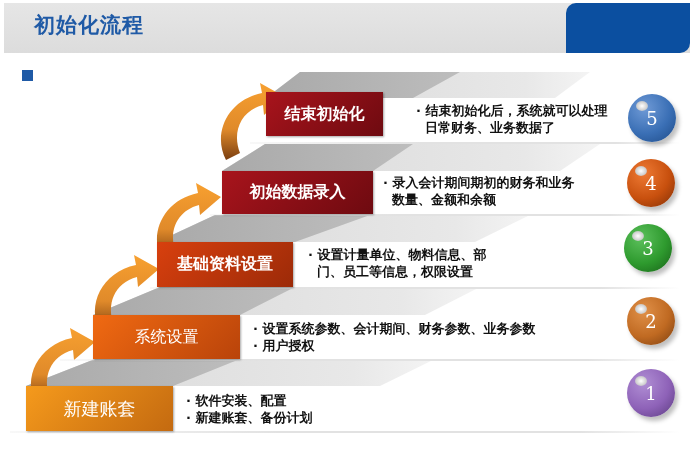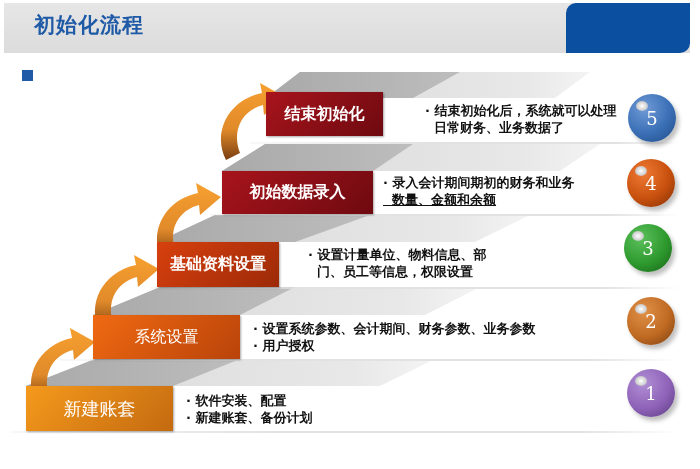--- a/index.html
+++ b/index.html
@@ -84,7 +84,7 @@
 <div class="label-box" style="left:266px;top:92px;width:117px;height:44px;background:linear-gradient(135deg,#a8141c,#6e0a10);">
   <span>结束初始化</span>
 </div>
-<div class="desc" style="left:425px;top:102px;">
+<div class="desc" style="left:416px;top:102px;">
   <div>· 结束初始化后，系统就可以处理</div>
   <div style="white-space:pre;">  日常财务、业务数据了</div>
 </div>

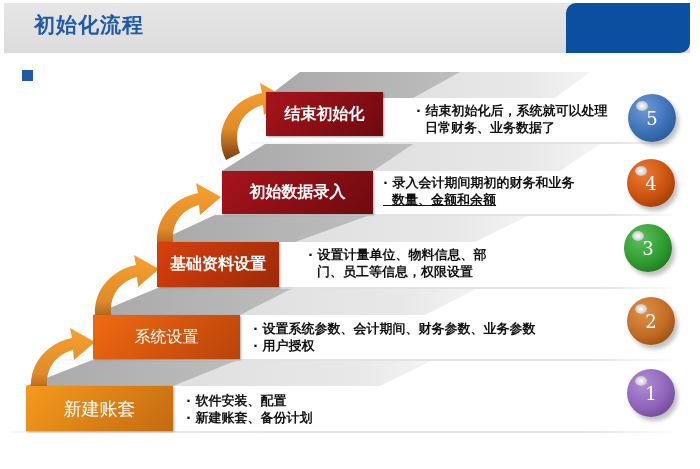--- a/index.html
+++ b/index.html
@@ -94,7 +94,7 @@
 </div>
 <div class="desc" style="left:383px;top:174px;">
   <div>· 录入会计期间期初的财务和业务</div>
-  <div style="white-space:pre;text-decoration:underline;">  数量、金额和余额</div>
+  <div style="white-space:pre;">  数量、金额和余额</div>
 </div>
 
 <div class="label-box" style="left:157px;top:242px;width:122px;height:45px;background:linear-gradient(135deg,#d8400e,#9c2a08);">

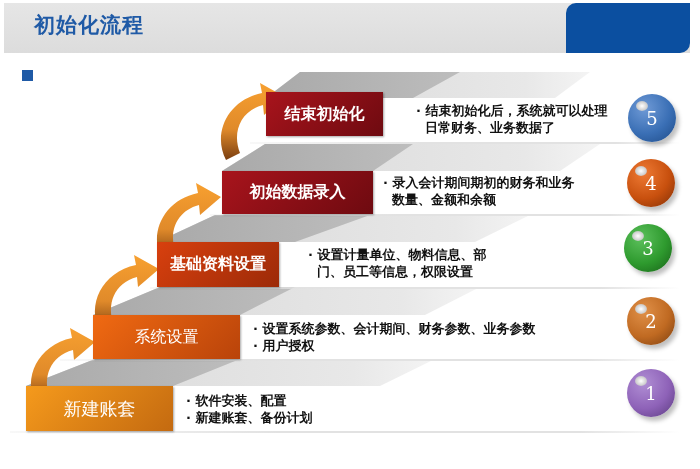--- a/index.html
+++ b/index.html
@@ -97,7 +97,7 @@
   <div style="white-space:pre;">  数量、金额和余额</div>
 </div>
 
-<div class="label-box" style="left:157px;top:242px;width:122px;height:45px;background:linear-gradient(135deg,#d8400e,#9c2a08);">
+<div class="label-box" style="left:157px;top:242px;width:136px;height:45px;background:linear-gradient(135deg,#d8400e,#9c2a08);">
   <span>基础资料设置</span>
 </div>
 <div class="desc" style="left:308px;top:246px;">

